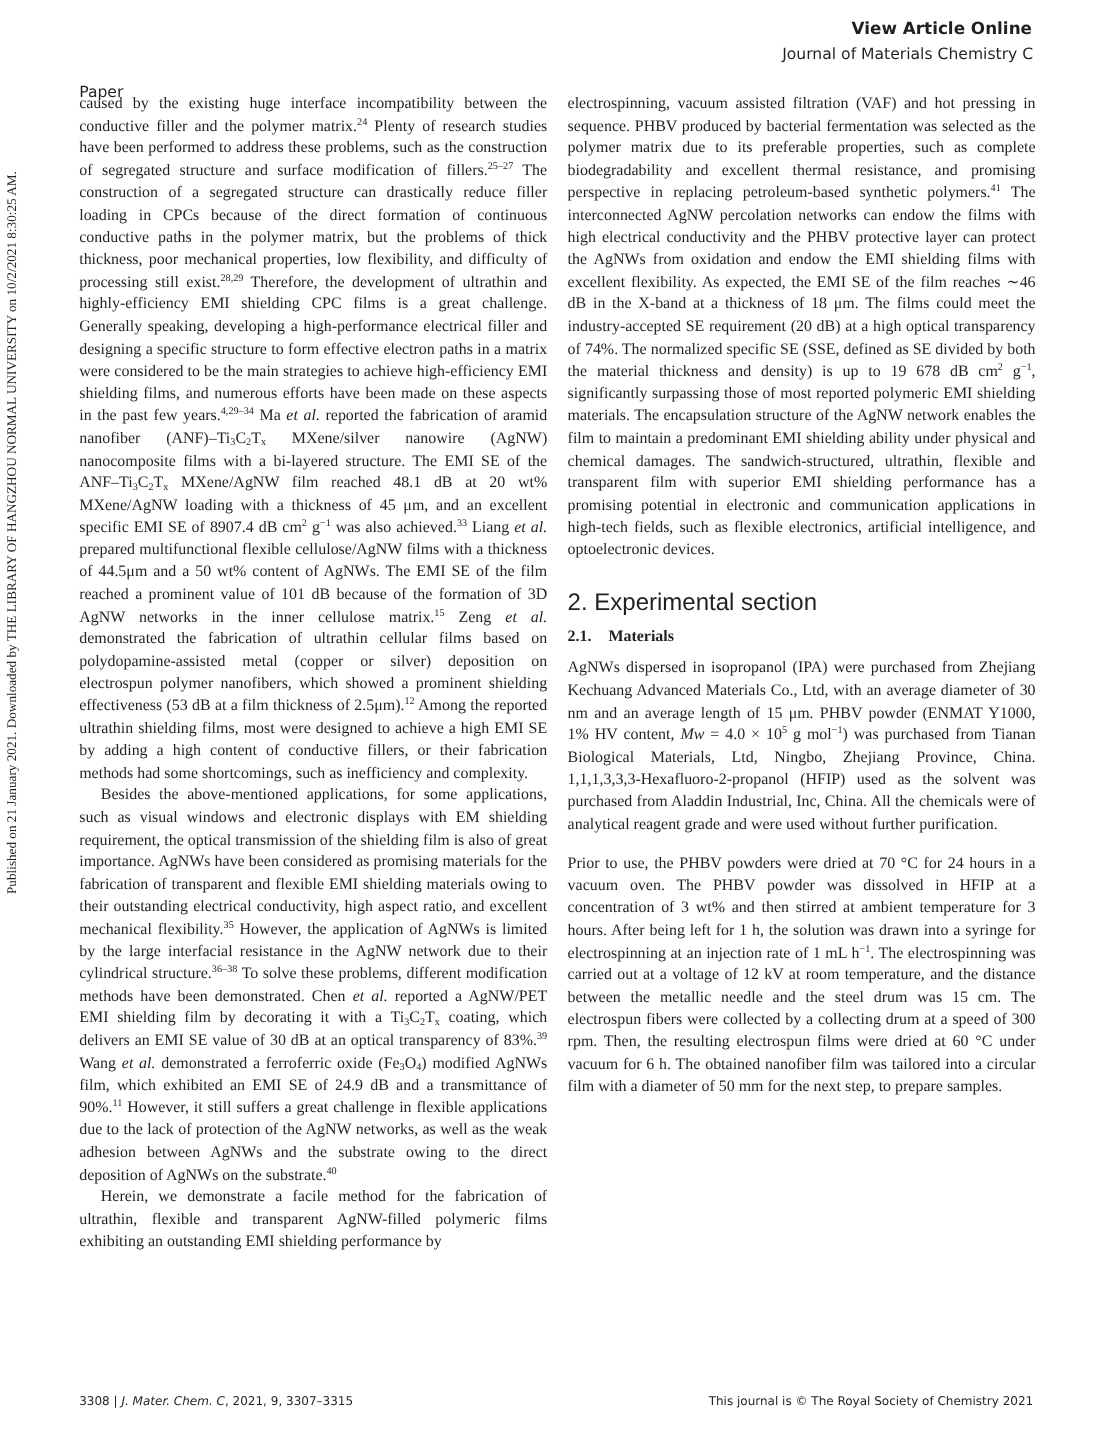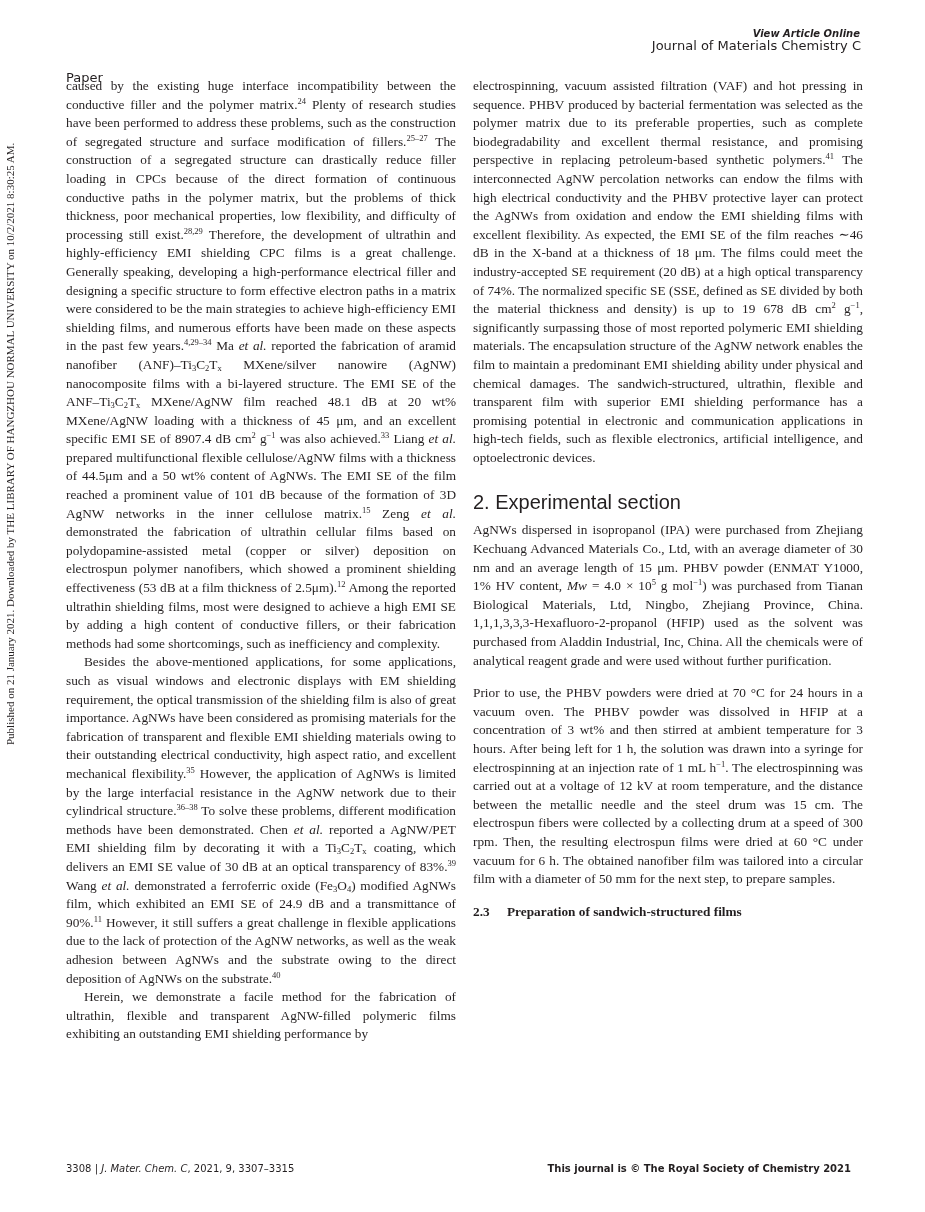--- a/index.html
+++ b/index.html
@@ -5,7 +5,7 @@
   html, body { margin: 0; padding: 0; background: #ffffff; }
   body { width: 925px; height: 1212px; position: relative; overflow: hidden; color: #231f20; }
   .sans { font-family: "DejaVu Sans", sans-serif; }
-  #view-online { position: absolute; top: 28px; right: 65px; font-size: 10px; font-weight: bold; color: #231f20; font-style: italic; }
+  #view-online { position: absolute; top: 16px; right: 65px; font-size: 14px; font-weight: bold; color: #231f20; }
   #hdr-left { position: absolute; top: 38px; left: 66px; font-size: 13px; color: #231f20; margin-top: 32px; }
   #hdr-right { position: absolute; top: 38px; right: 64px; font-size: 13px; color: #231f20; }
   #sidebar { position: absolute; left: 4px; top: 745px; transform-origin: 0 0; transform: rotate(-90deg); white-space: nowrap; font-size: 11px; font-family: "Liberation Serif", serif; color: #231f20; width: 660px; }

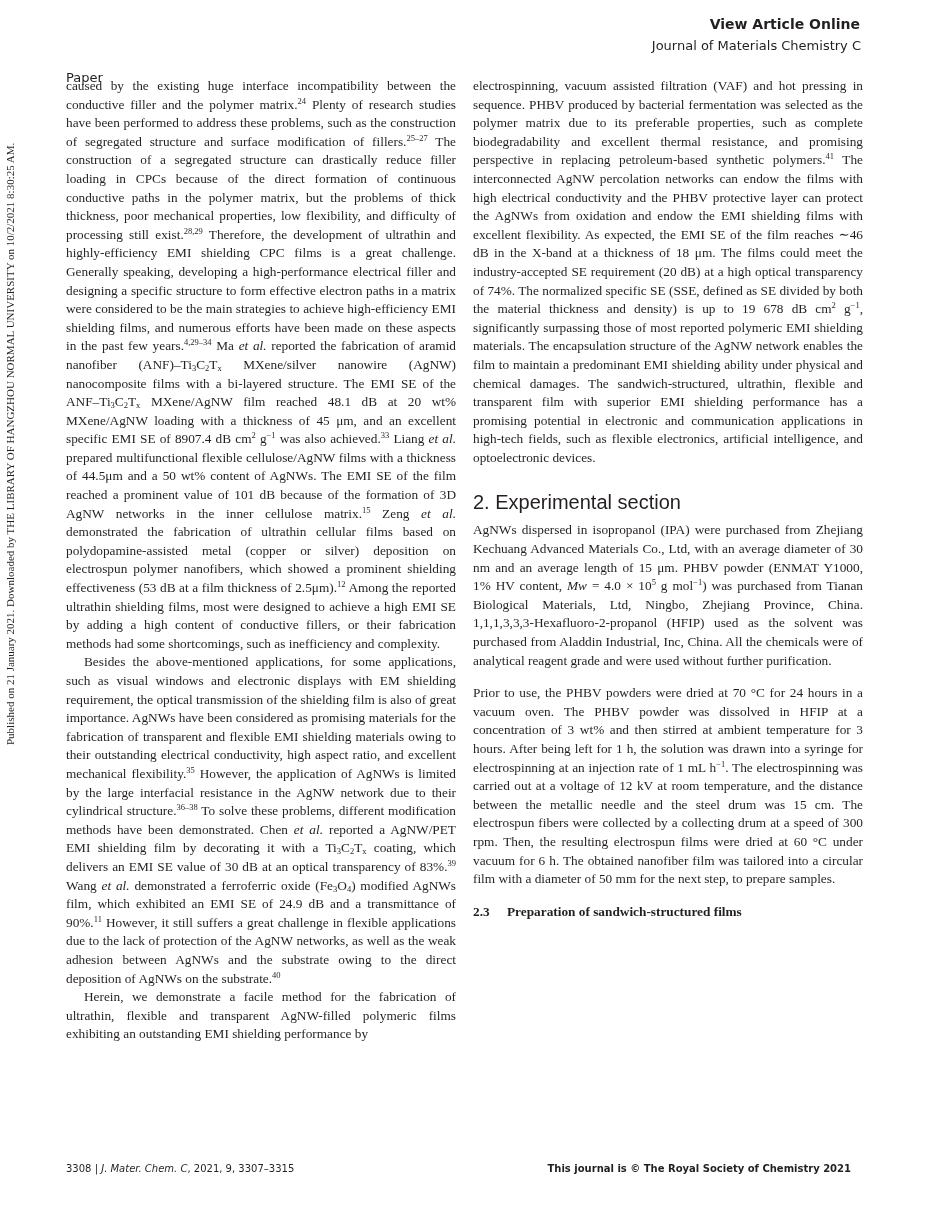--- a/index.html
+++ b/index.html
@@ -45,6 +45,7 @@
 
   <h2 class="section">2.  Experimental section</h2>
 
+  <h3 class="sub" style="margin-bottom:8px;"><span class="num">2.1.</span><span>Materials</span></h3>
   <p><span>AgNWs dispersed in isopropanol (IPA) were purchased from Zhejiang Kechuang Advanced Materials Co., Ltd, with an average diameter of 30 nm and an average length of 15 μm. PHBV powder (ENMAT Y1000, 1% HV content, </span><i>Mw</i><span> = 4.0 × 10</span><sup>5</sup><span> g mol</span><sup>−1</sup><span>) was purchased from Tianan Biological Materials, Ltd, Ningbo, Zhejiang Province, China. 1,1,1,3,3,3-Hexafluoro-2-propanol (HFIP) used as the solvent was purchased from Aladdin Industrial, Inc, China. All the chemicals were of analytical reagent grade and were used without further purification.</span></p>
 
   <div class="gap"></div>

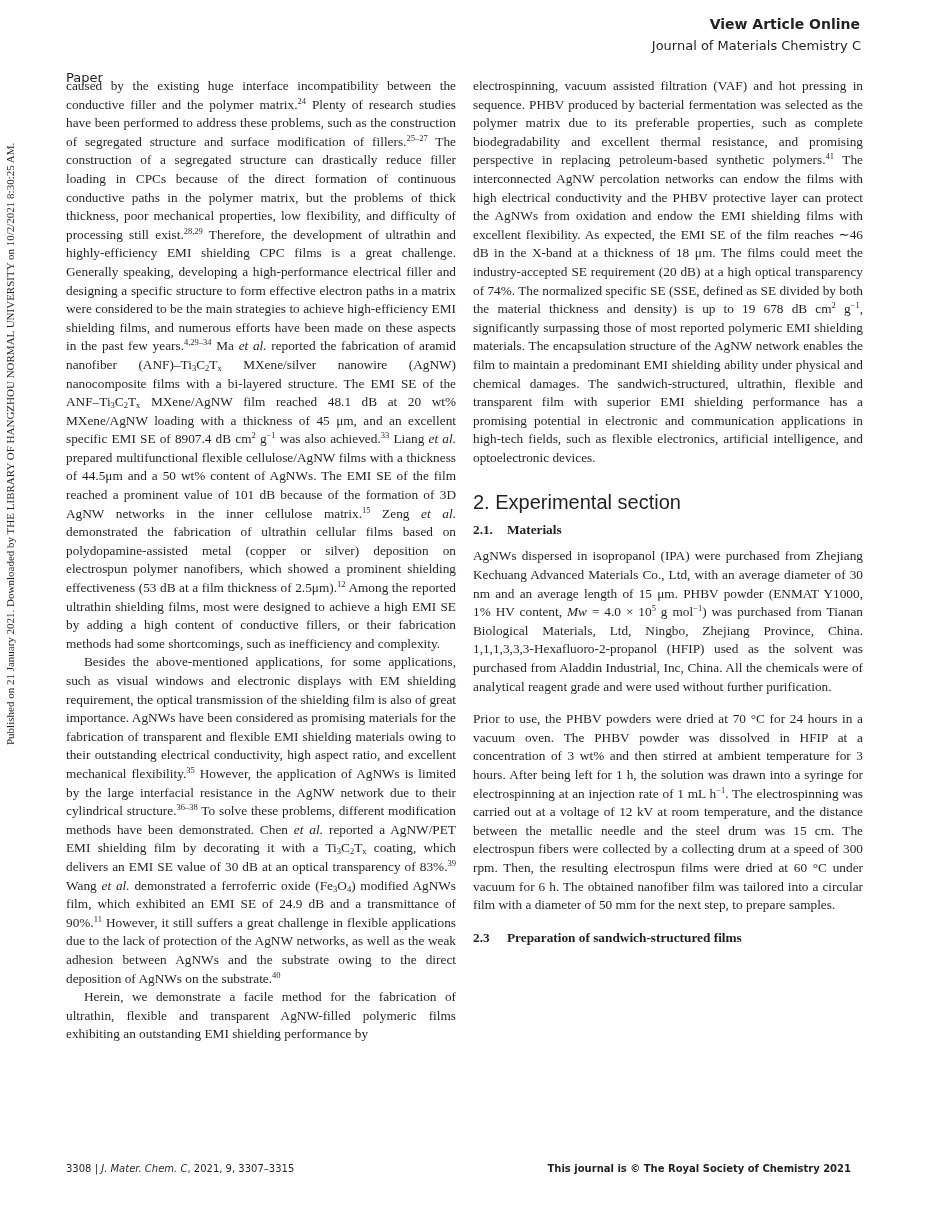--- a/index.html
+++ b/index.html
@@ -52,7 +52,6 @@
   <p><span>Prior to use, the PHBV powders were dried at 70 °C for 24 hours in a vacuum oven. The PHBV powder was dissolved in HFIP at a concentration of 3 wt% and then stirred at ambient temperature for 3 hours. After being left for 1 h, the solution was drawn into a syringe for electrospinning at an injection rate of 1 mL h</span><sup>−1</sup><span>. The electrospinning was carried out at a voltage of 12 kV at room temperature, and the distance between the metallic needle and the steel drum was 15 cm. The electrospun fibers were collected by a collecting drum at a speed of 300 rpm. Then, the resulting electrospun films were dried at 60 °C under vacuum for 6 h. The obtained nanofiber film was tailored into a circular film with a diameter of 50 mm for the next step, to prepare samples.</span></p>
 
   <div class="gap"></div>
-  <h3 class="sub"><span class="num">2.3</span><span>Preparation of sandwich-structured films</span></h3>
 </div>
 
 <div id="footer-left"><b>3308</b><span> | </span><i>J. Mater. Chem. C</i><span>, 2021, </span><b>9</b><span>, 3307–3315</span></div>

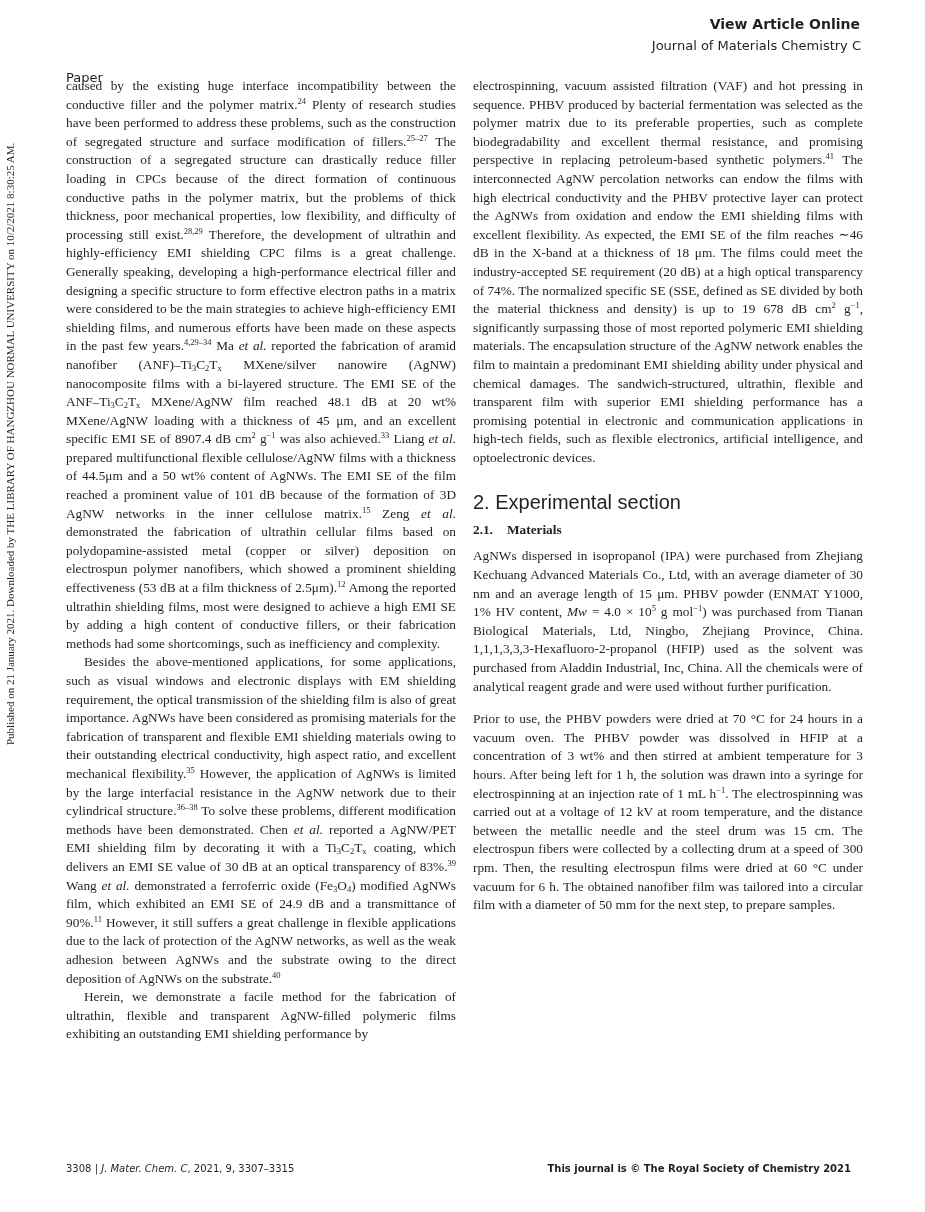--- a/index.html
+++ b/index.html
@@ -22,7 +22,7 @@
   .gap { height: 14px; }
   #footer-left { position: absolute; top: 1163px; left: 66px; font-size: 10px; font-family: "DejaVu Sans", sans-serif; color: #231f20; }
   #footer-left b { font-weight: normal; text-align: center; }
-  #footer-right { position: absolute; top: 1163px; right: 74px; font-size: 10px; font-family: "DejaVu Sans", sans-serif; color: #231f20; font-weight: bold; }
+  #footer-right { position: absolute; top: 1163px; right: 64px; font-size: 10px; font-family: "DejaVu Sans", sans-serif; color: #231f20; }
   i { font-style: italic; }
 </style>
 </head>

